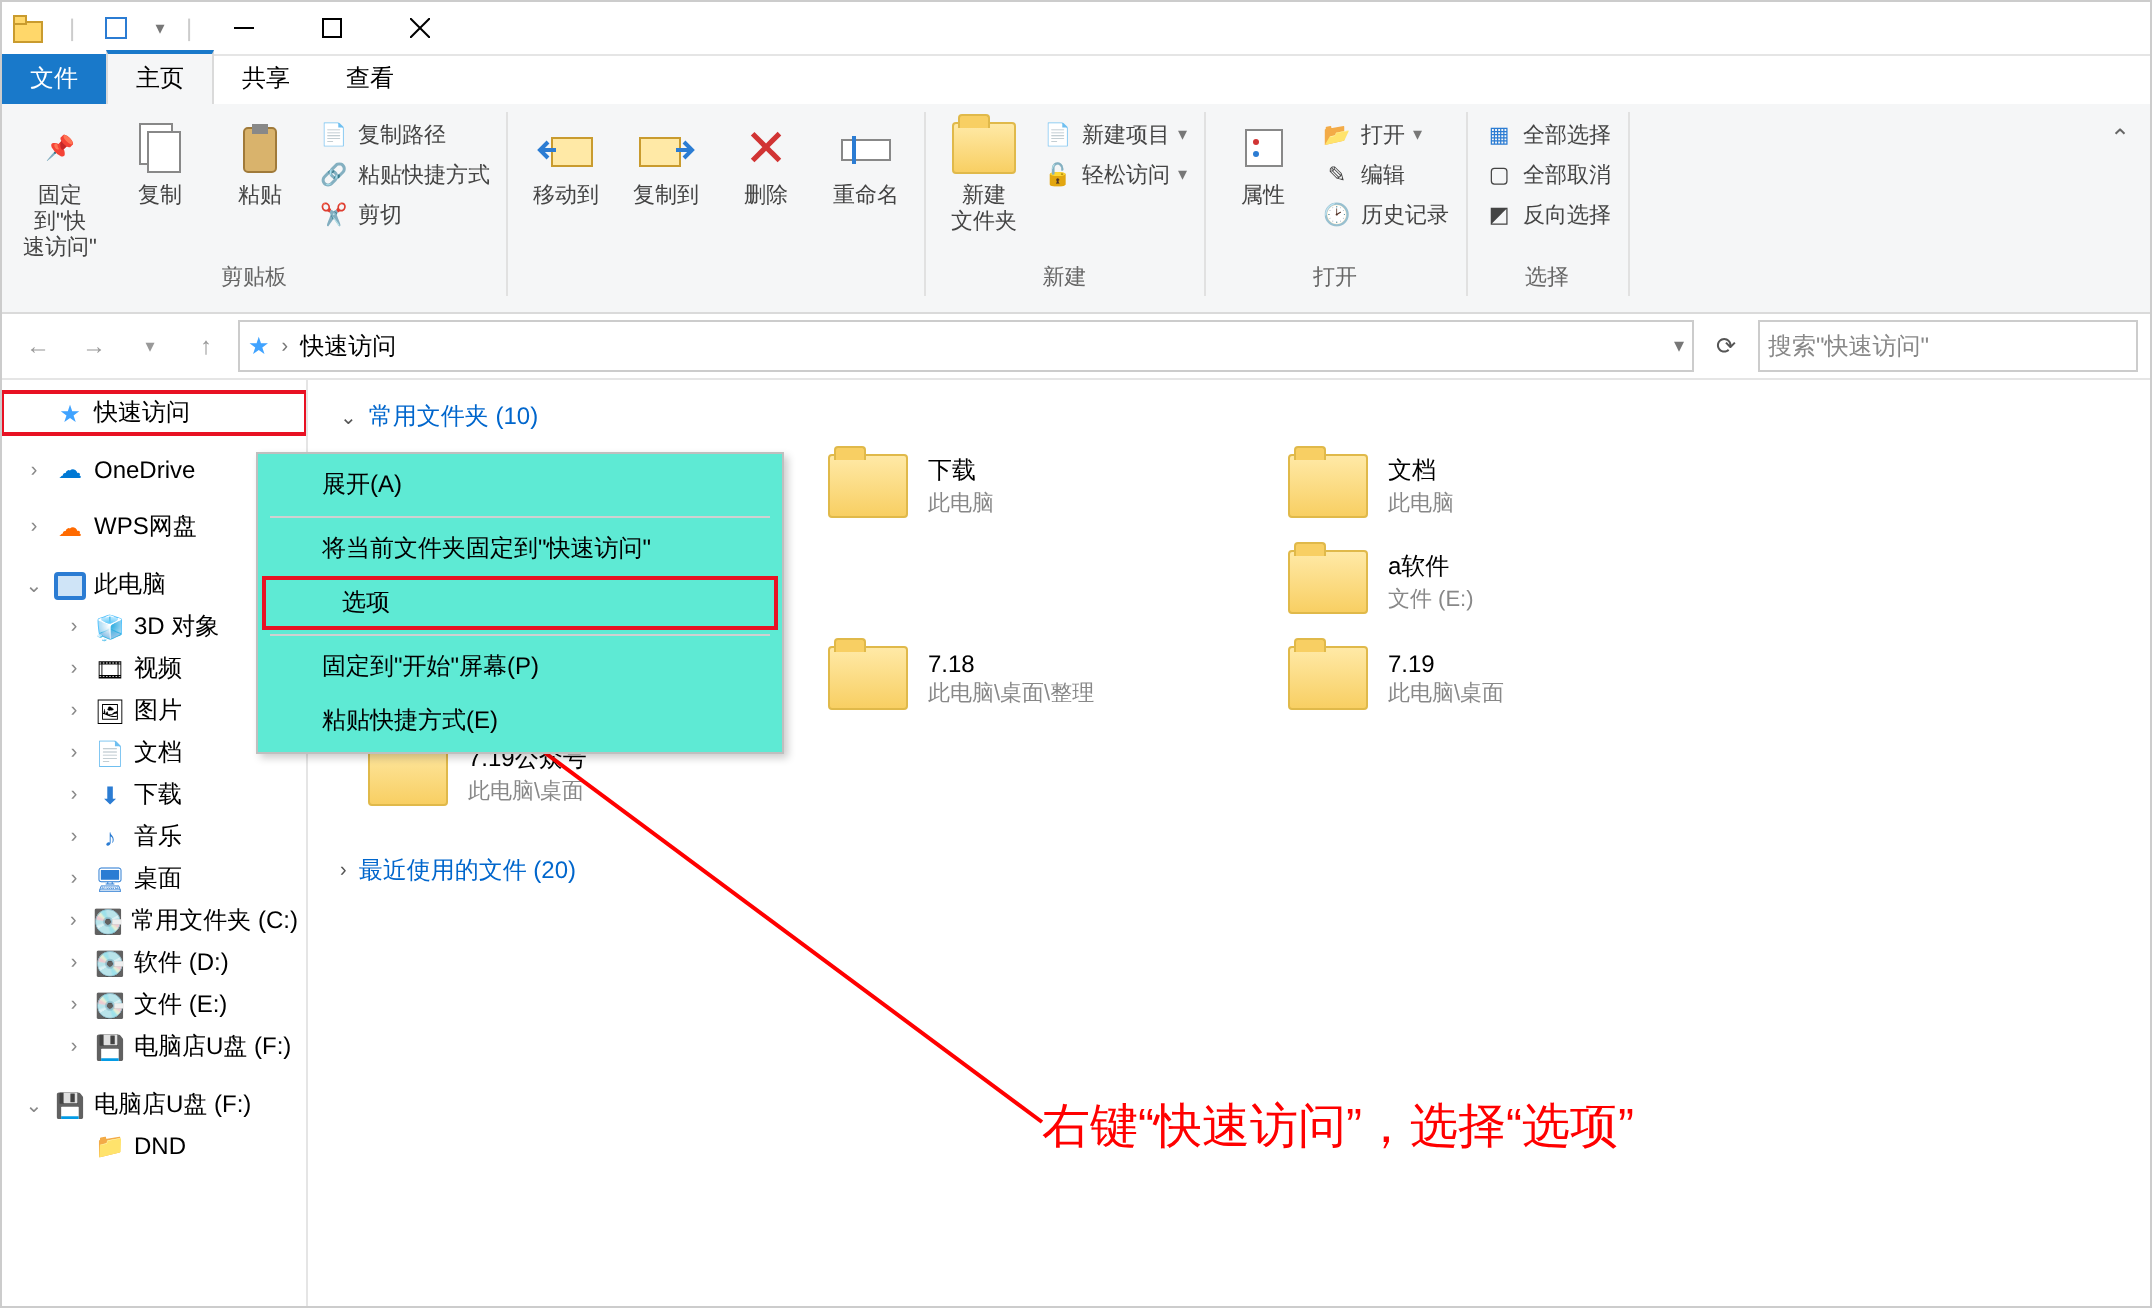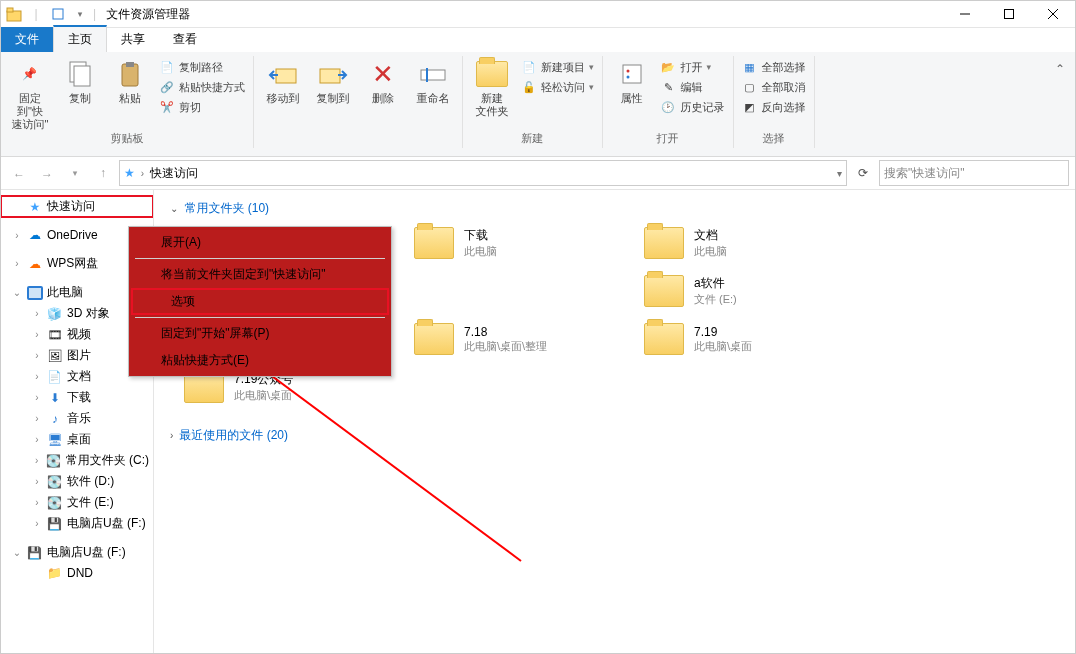--- a/index.html
+++ b/index.html
@@ -87,7 +87,6 @@
       <div class="sq" style="color:#777;font-size:9px;">▾</div>
       <div style="color:#ccc;">|</div>
     </div>
-    <div class="title">文件资源管理器</div>
     <div class="winbtns">
       <div>
           <svg width="10" height="10">

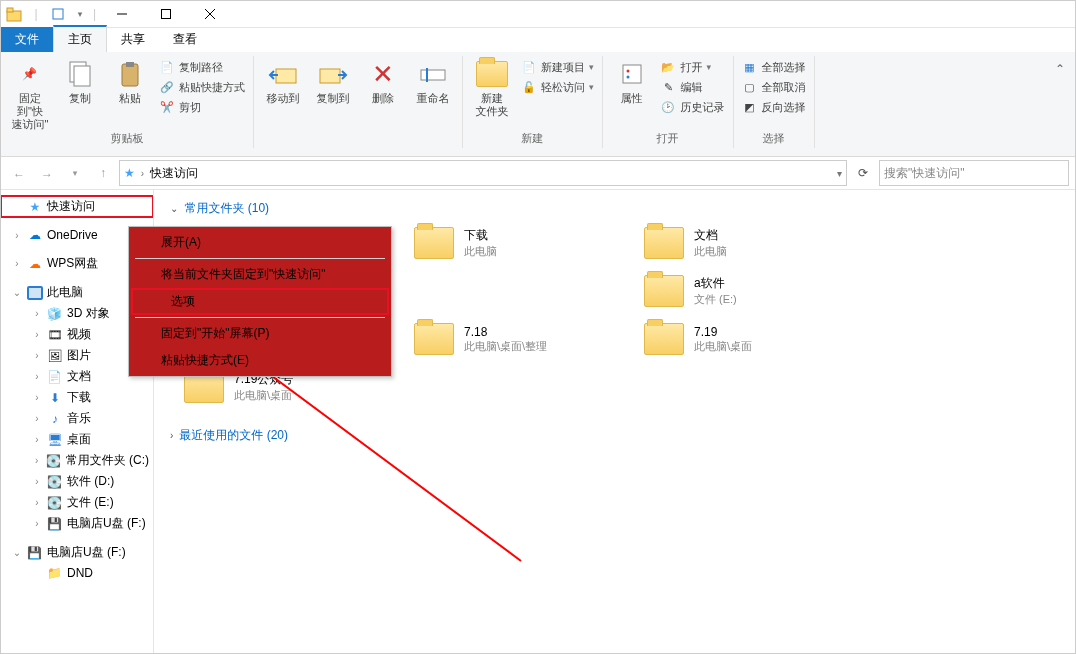--- a/index.html
+++ b/index.html
@@ -53,7 +53,7 @@
   .tile .tmain{font-size:12px;}
   .tile .tsub{font-size:11px;color:#888;}
   
-  .ctxmenu{position:absolute;left:127px;top:225px;width:258px;background:#b91c1c;border:1px solid #bfbfbf;box-shadow:2px 2px 4px rgba(0,0,0,.2);padding:2px;z-index:10;}
+  .ctxmenu{position:absolute;left:127px;top:225px;width:258px;background:#5eead4;border:1px solid #bfbfbf;box-shadow:2px 2px 4px rgba(0,0,0,.2);padding:2px;z-index:10;}
   .ctxmenu .row{padding:5px 10px 5px 30px;font-size:12px;}
   .ctxmenu .row.sel{outline:2px solid #e81123;outline-offset:-2px;padding-left:40px;}
   .ctxmenu hr{border:none;border-top:1px solid #d0d0d0;margin:2px 4px;}

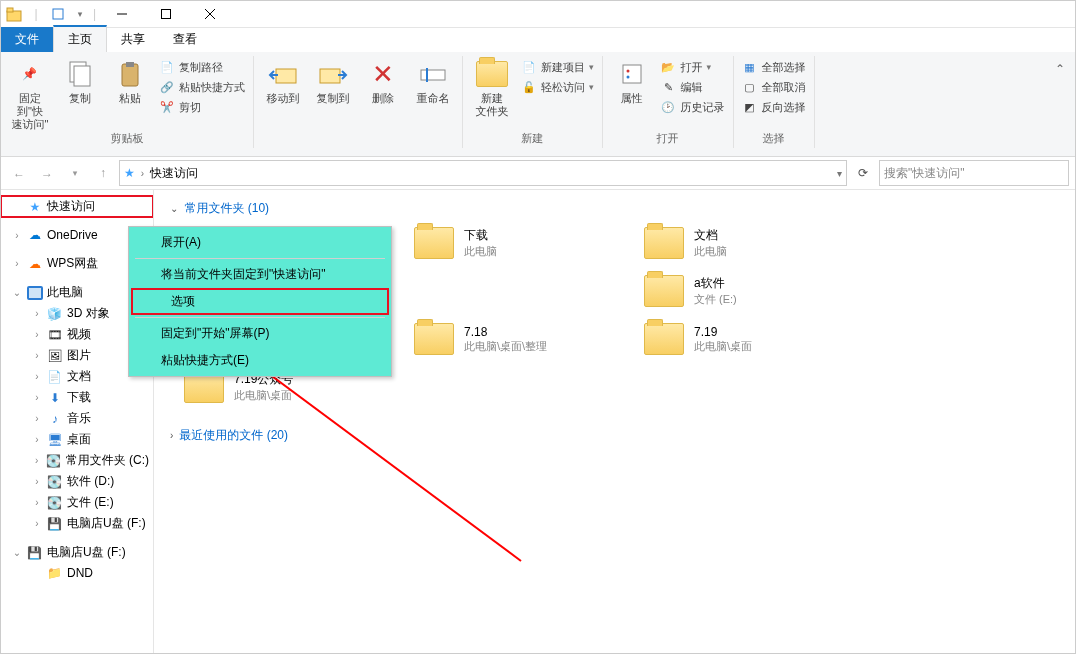--- a/index.html
+++ b/index.html
@@ -497,6 +497,7 @@
       </defs>
     <line x1="360" y1="270" x2="10" y2="10" stroke="#ff0000" stroke-width="2" marker-end="url(#ah)"></line>
   </svg>
+  <div class="annot-text">右键“快速访问”，选择“选项”</div>
 
 </div>
 

